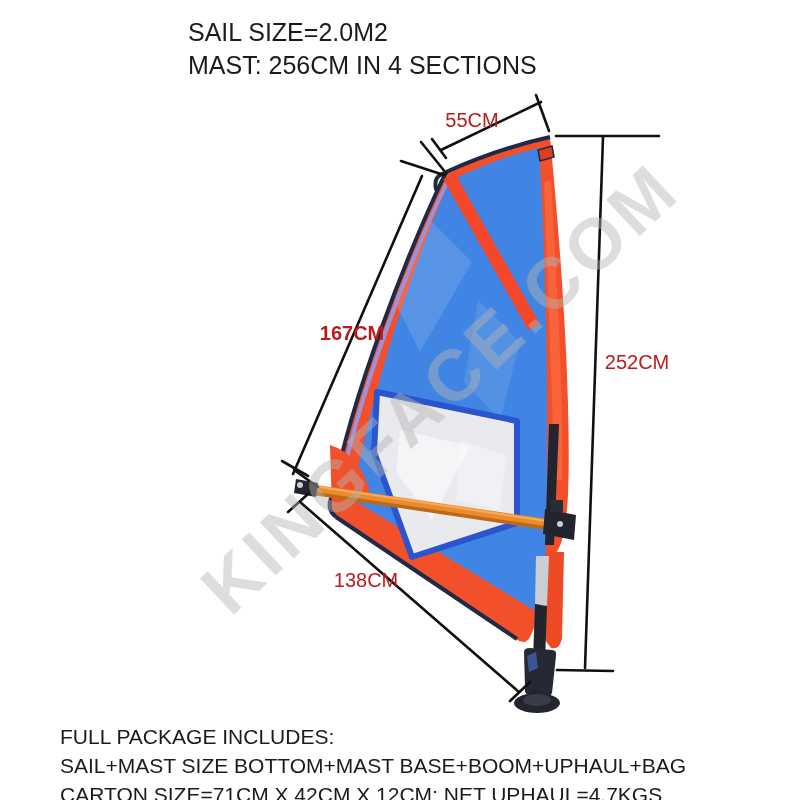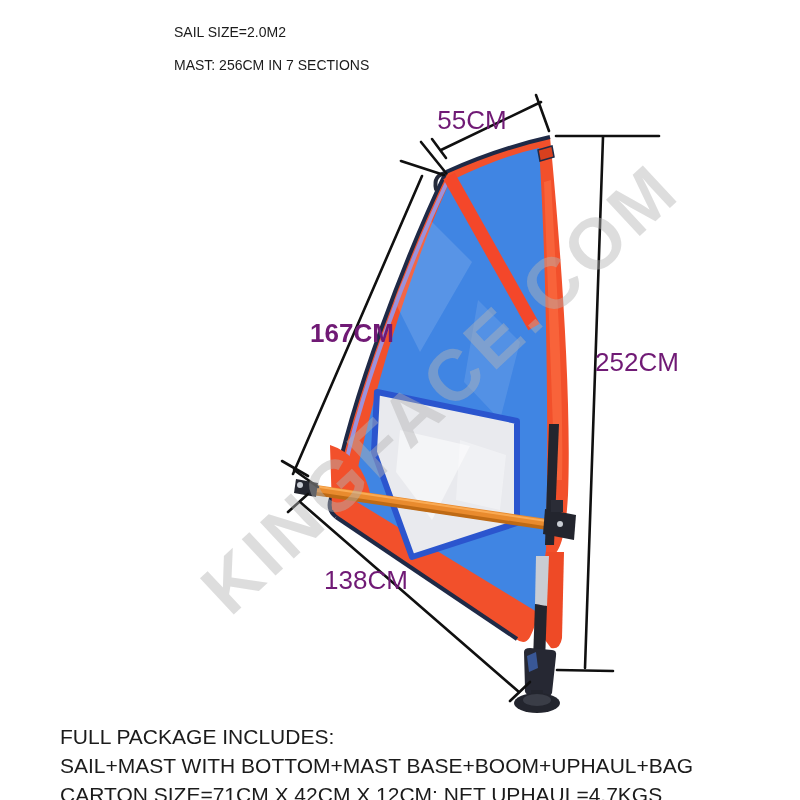--- a/index.html
+++ b/index.html
@@ -14,7 +14,7 @@
     font-size:72px;font-weight:600;letter-spacing:5px;white-space:nowrap;
     color:rgba(180,180,180,0.45);pointer-events:none;
   }
-  .specs{position:absolute;left:174px;top:16px;z-index:10;font-size:14px;line-height:33px;white-space:nowrap;}
+  .specs{position:absolute;left:188px;top:16px;z-index:10;font-size:25px;line-height:33px;white-space:nowrap;}
   .package{position:absolute;left:60px;top:686px;z-index:10;font-size:21px;line-height:29px;white-space:nowrap;margin-top:36px;}
   .dim{
     position:absolute;z-index:10;font-size:26px;white-space:nowrap;

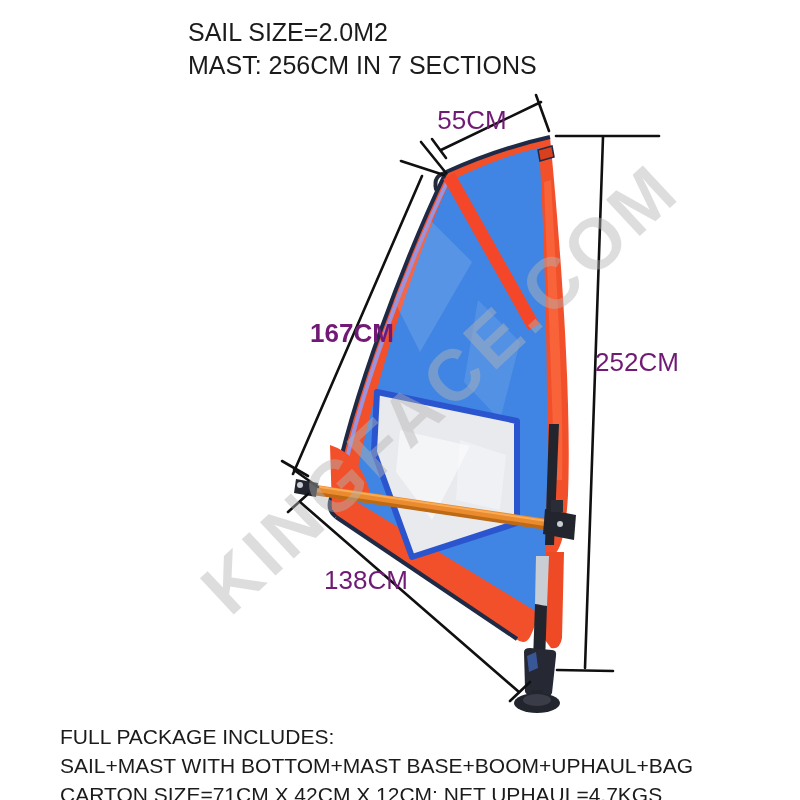--- a/index.html
+++ b/index.html
@@ -102,7 +102,7 @@
 
   <div class="specs">
     <div>SAIL SIZE=2.0M2</div>
-    <div>MAST: 256CM IN 7 SECTIONS</div>
+    <div>MAST: 256CM IN 4 SECTIONS</div>
   </div>
 
   <div class="dim dim-head">55CM</div>

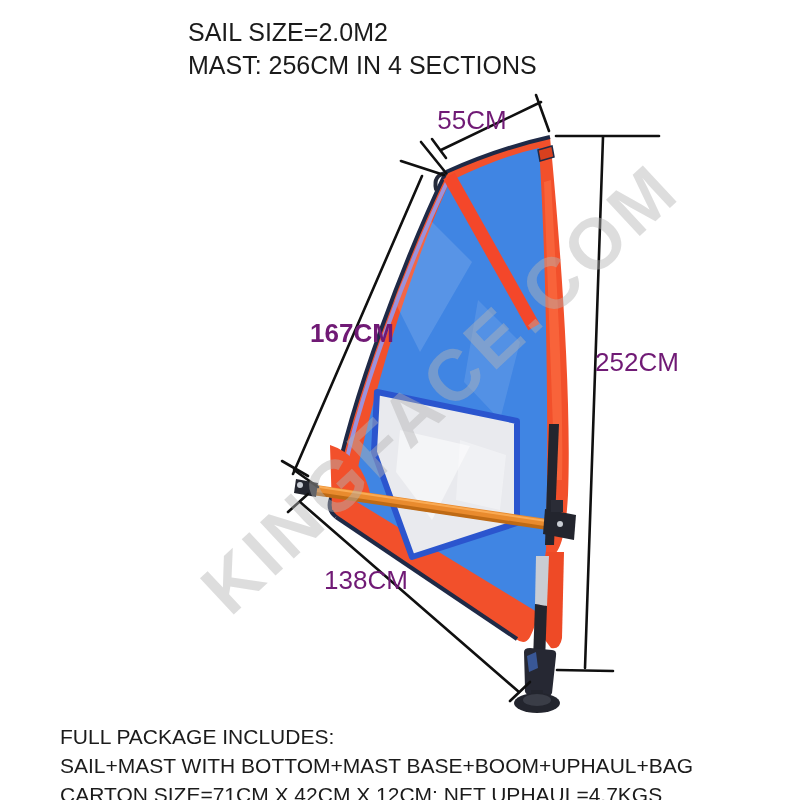--- a/index.html
+++ b/index.html
@@ -17,8 +17,8 @@
   .specs{position:absolute;left:188px;top:16px;z-index:10;font-size:25px;line-height:33px;white-space:nowrap;}
   .package{position:absolute;left:60px;top:686px;z-index:10;font-size:21px;line-height:29px;white-space:nowrap;margin-top:36px;}
   .dim{
-    position:absolute;z-index:10;font-size:26px;white-space:nowrap;
-    transform:translate(-50%,-50%);color:#701a75;
+    position:absolute;z-index:10;font-size:20px;white-space:nowrap;
+    transform:translate(-50%,-50%);color:#b91c1c;
   }
   .dim-head{left:472px;top:120px;}
   .dim-luff{left:352px;top:333px;font-weight:bold;}

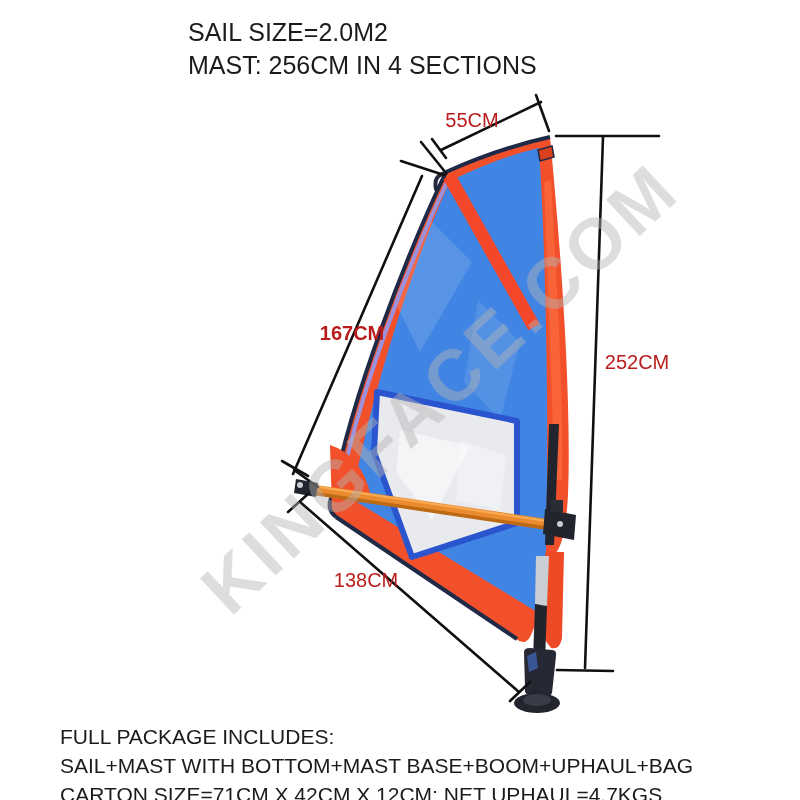--- a/index.html
+++ b/index.html
@@ -112,7 +112,7 @@
 
   <div class="package">
     <div>FULL PACKAGE INCLUDES:</div>
-    <div>SAIL+MAST WITH BOTTOM+MAST BASE+BOOM+UPHAUL+BAG</div>
+    <div>SAIL+MAST SIZE BOTTOM+MAST BASE+BOOM+UPHAUL+BAG</div>
     <div>CARTON SIZE=71CM X 42CM X 12CM; NET UPHAUL=4.7KGS</div>
   </div>
 

